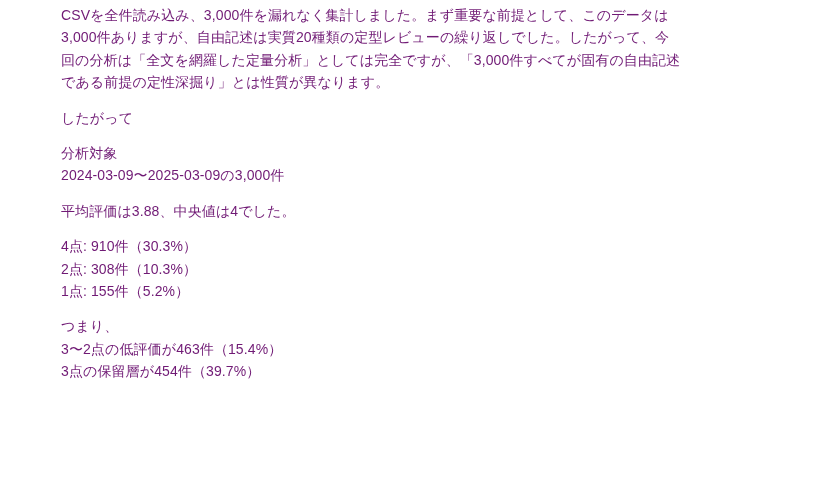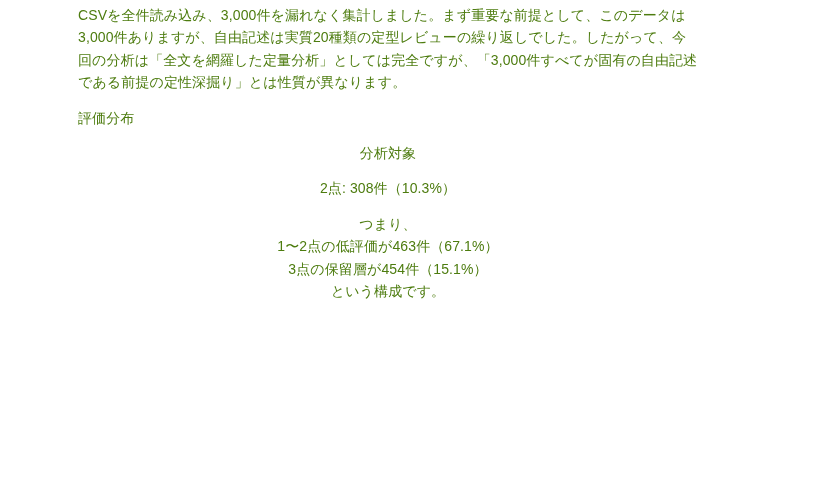--- a/index.html
+++ b/index.html
@@ -16,10 +16,10 @@
   }
   .doc {
     position: absolute;
-    left: 78px;
+    left: 61px;
     top: 4px;
     width: 620px;
-    color: #4d7c0f;
+    color: #701a75;
     font-size: 14px;
     line-height: 22.4px;
     letter-spacing: 0.1px;

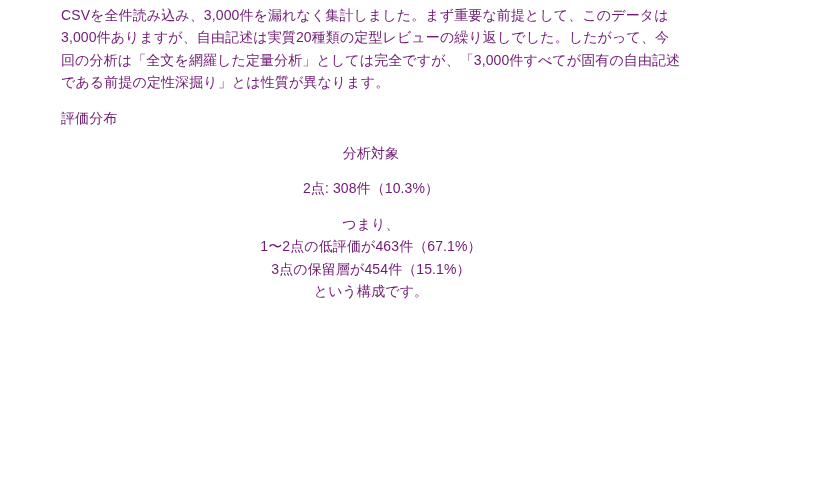--- a/index.html
+++ b/index.html
@@ -42,7 +42,7 @@
 
   <p class="para">CSVを全件読み込み、3,000件を漏れなく集計しました。まず重要な前提として、このデータは3,000件ありますが、自由記述は実質20種類の定型レビューの繰り返しでした。したがって、今回の分析は「全文を網羅した定量分析」としては完全ですが、「3,000件すべてが固有の自由記述である前提の定性深掘り」とは性質が異なります。</p>
 
-  <p class="para">評価分布</p>
+  <p class="para">したがって</p>
 
   <p class="para">
     <span class="line">分析対象</span>

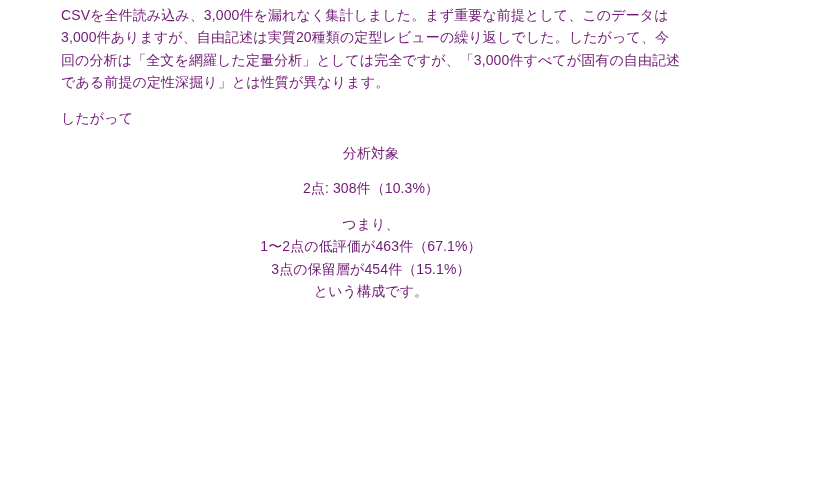--- a/index.html
+++ b/index.html
@@ -32,7 +32,6 @@
   }
   .line {
     display: block;
-    text-align: center;
   }
 </style>
 </head>

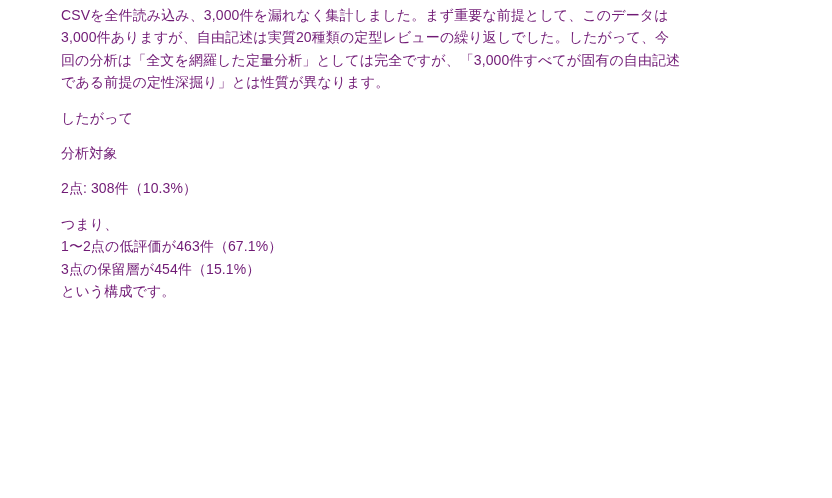--- a/index.html
+++ b/index.html
@@ -45,6 +45,7 @@
 
   <p class="para">
     <span class="line">分析対象</span>
+    <span class="line">2024-03-09〜2025-03-09の3,000件</span>
   </p>
 
   <p class="para">

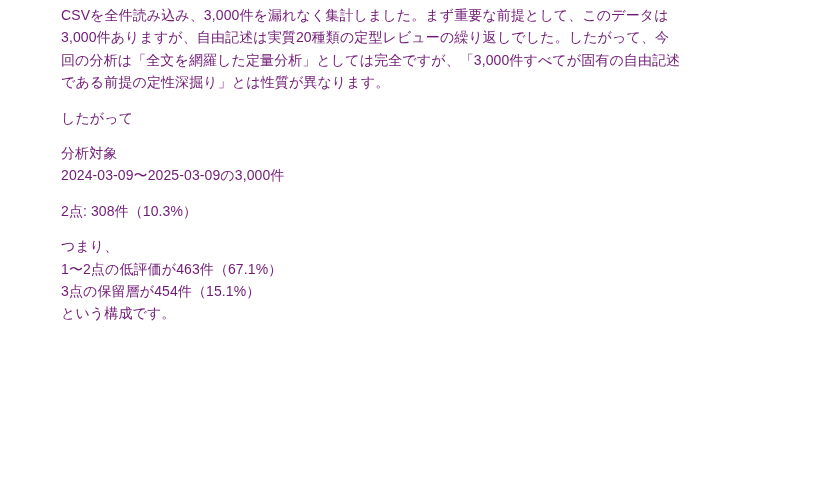--- a/index.html
+++ b/index.html
@@ -49,6 +49,7 @@
   </p>
 
   <p class="para">
+    <span class="line">平均評価は3.88、中央値は4でした。</span>
   </p>
 
   <p class="para">

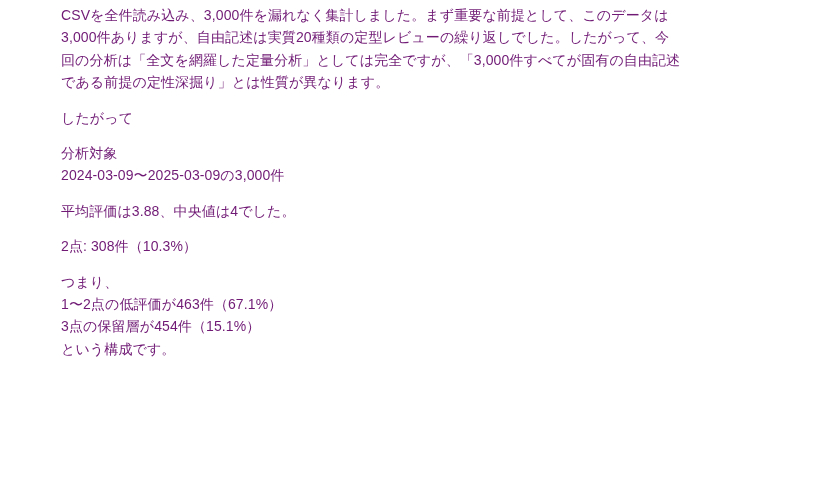--- a/index.html
+++ b/index.html
@@ -53,6 +53,7 @@
   </p>
 
   <p class="para">
+    <span class="line">4点: 910件（30.3%）</span>
     <span class="line">2点: 308件（10.3%）</span>
   </p>
 

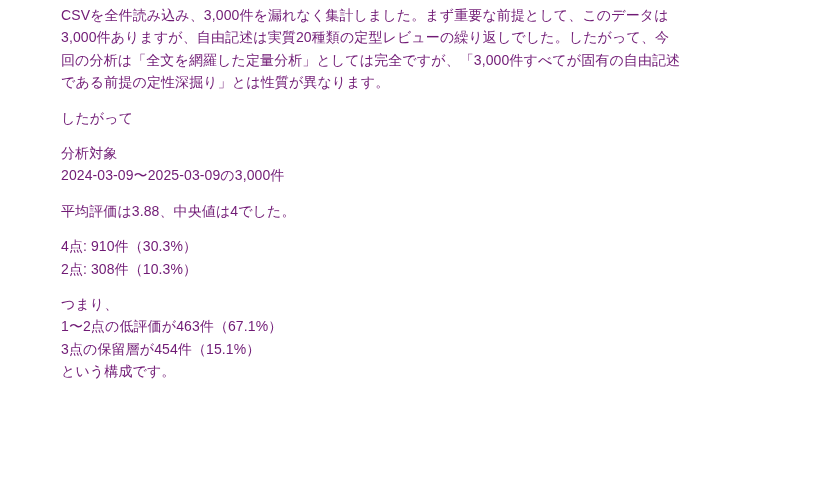--- a/index.html
+++ b/index.html
@@ -55,6 +55,7 @@
   <p class="para">
     <span class="line">4点: 910件（30.3%）</span>
     <span class="line">2点: 308件（10.3%）</span>
+    <span class="line">1点: 155件（5.2%）</span>
   </p>
 
   <p class="para">

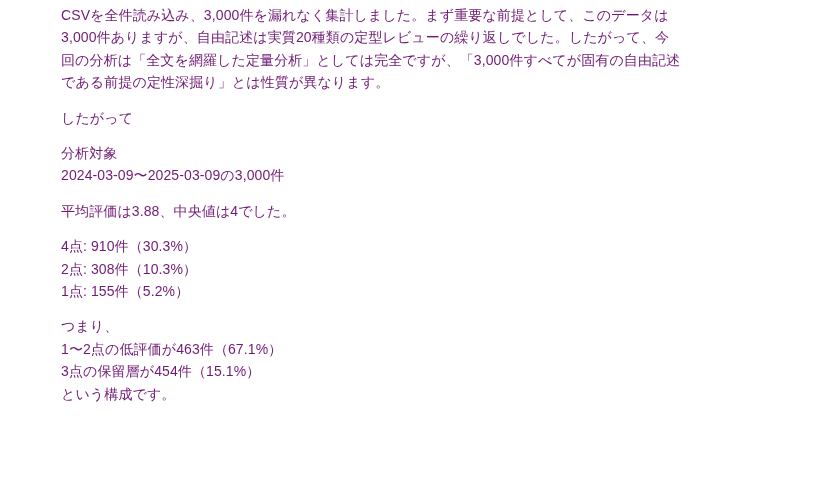--- a/index.html
+++ b/index.html
@@ -60,7 +60,7 @@
 
   <p class="para">
     <span class="line">つまり、</span>
-    <span class="line">1〜2点の低評価が463件（67.1%）</span>
+    <span class="line">3〜2点の低評価が463件（15.4%）</span>
     <span class="line">3点の保留層が454件（15.1%）</span>
     <span class="line">という構成です。</span>
   </p>

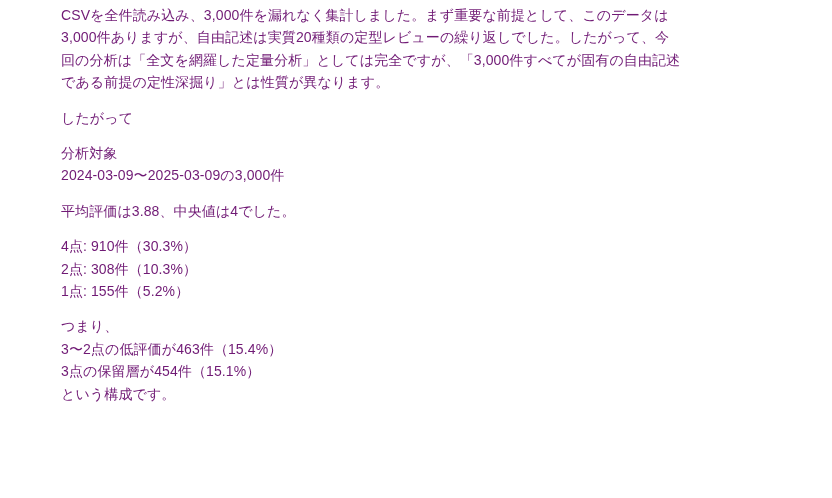--- a/index.html
+++ b/index.html
@@ -61,7 +61,7 @@
   <p class="para">
     <span class="line">つまり、</span>
     <span class="line">3〜2点の低評価が463件（15.4%）</span>
-    <span class="line">3点の保留層が454件（15.1%）</span>
+    <span class="line">3点の保留層が454件（39.7%）</span>
     <span class="line">という構成です。</span>
   </p>
 

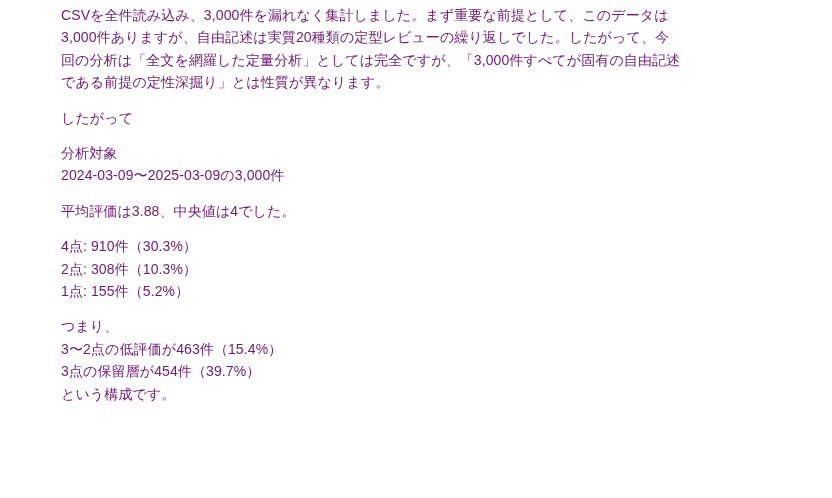--- a/index.html
+++ b/index.html
@@ -62,7 +62,6 @@
     <span class="line">つまり、</span>
     <span class="line">3〜2点の低評価が463件（15.4%）</span>
     <span class="line">3点の保留層が454件（39.7%）</span>
-    <span class="line">という構成です。</span>
   </p>
 
 </div>

